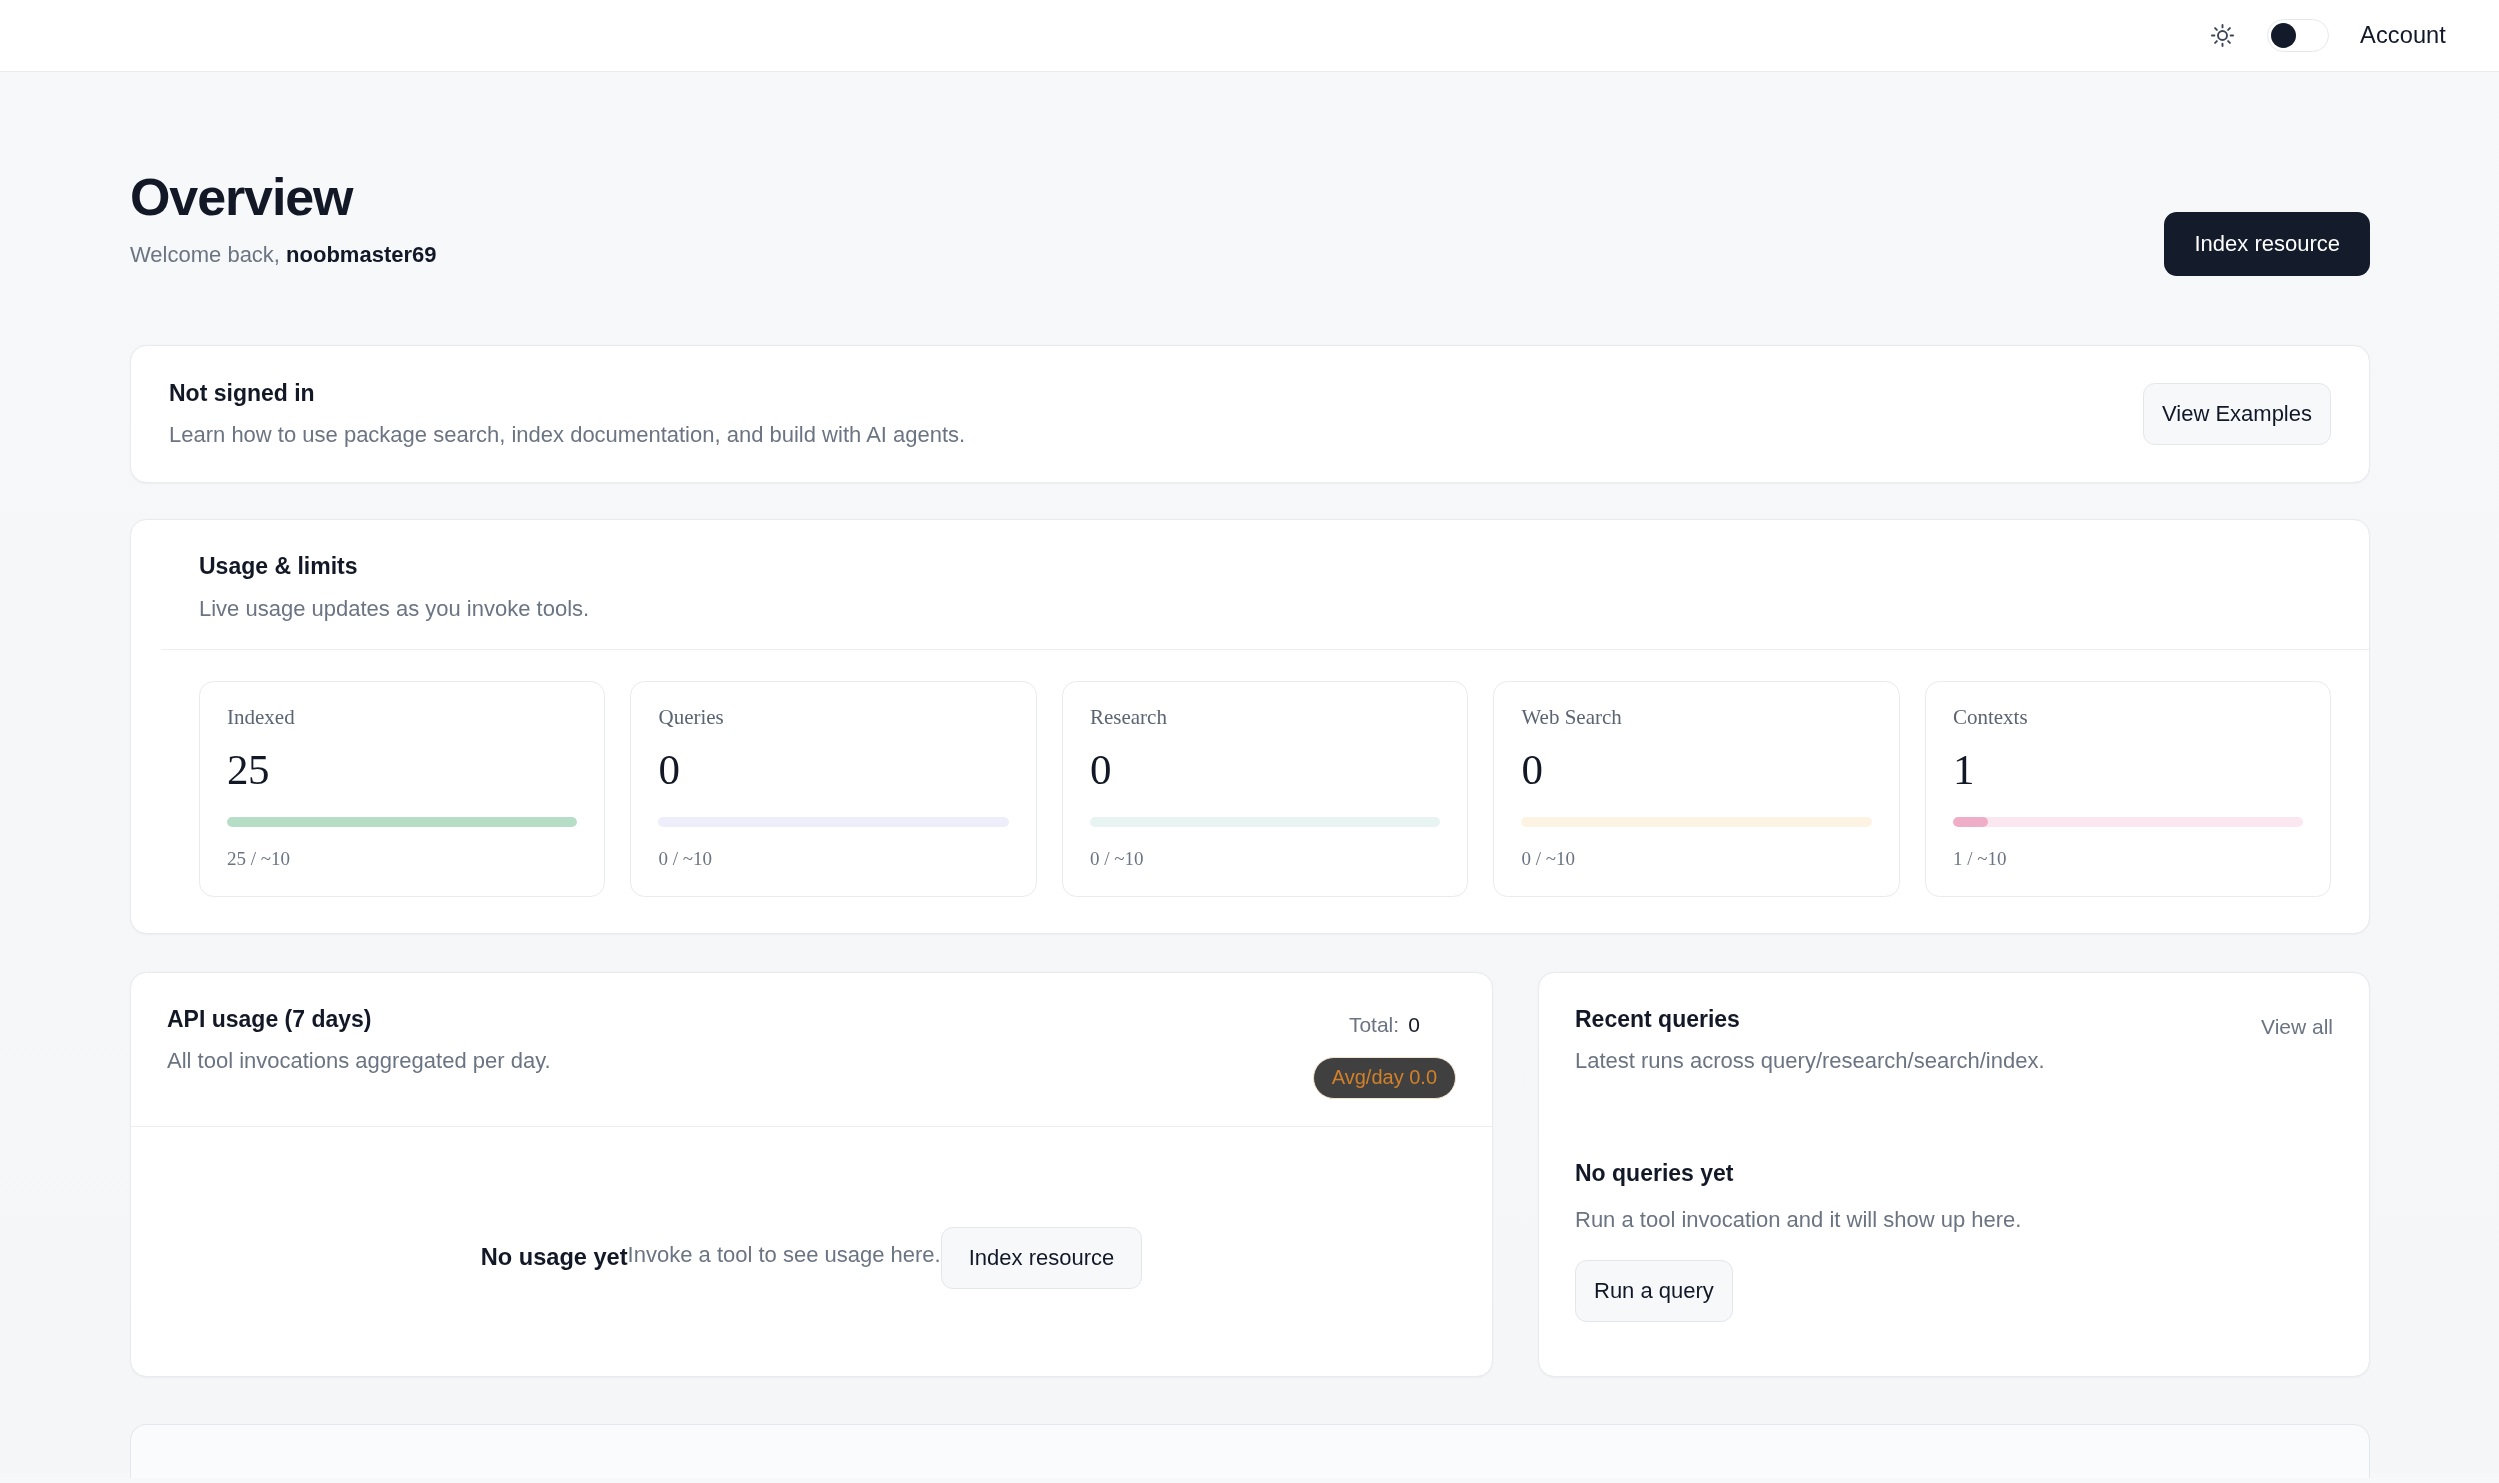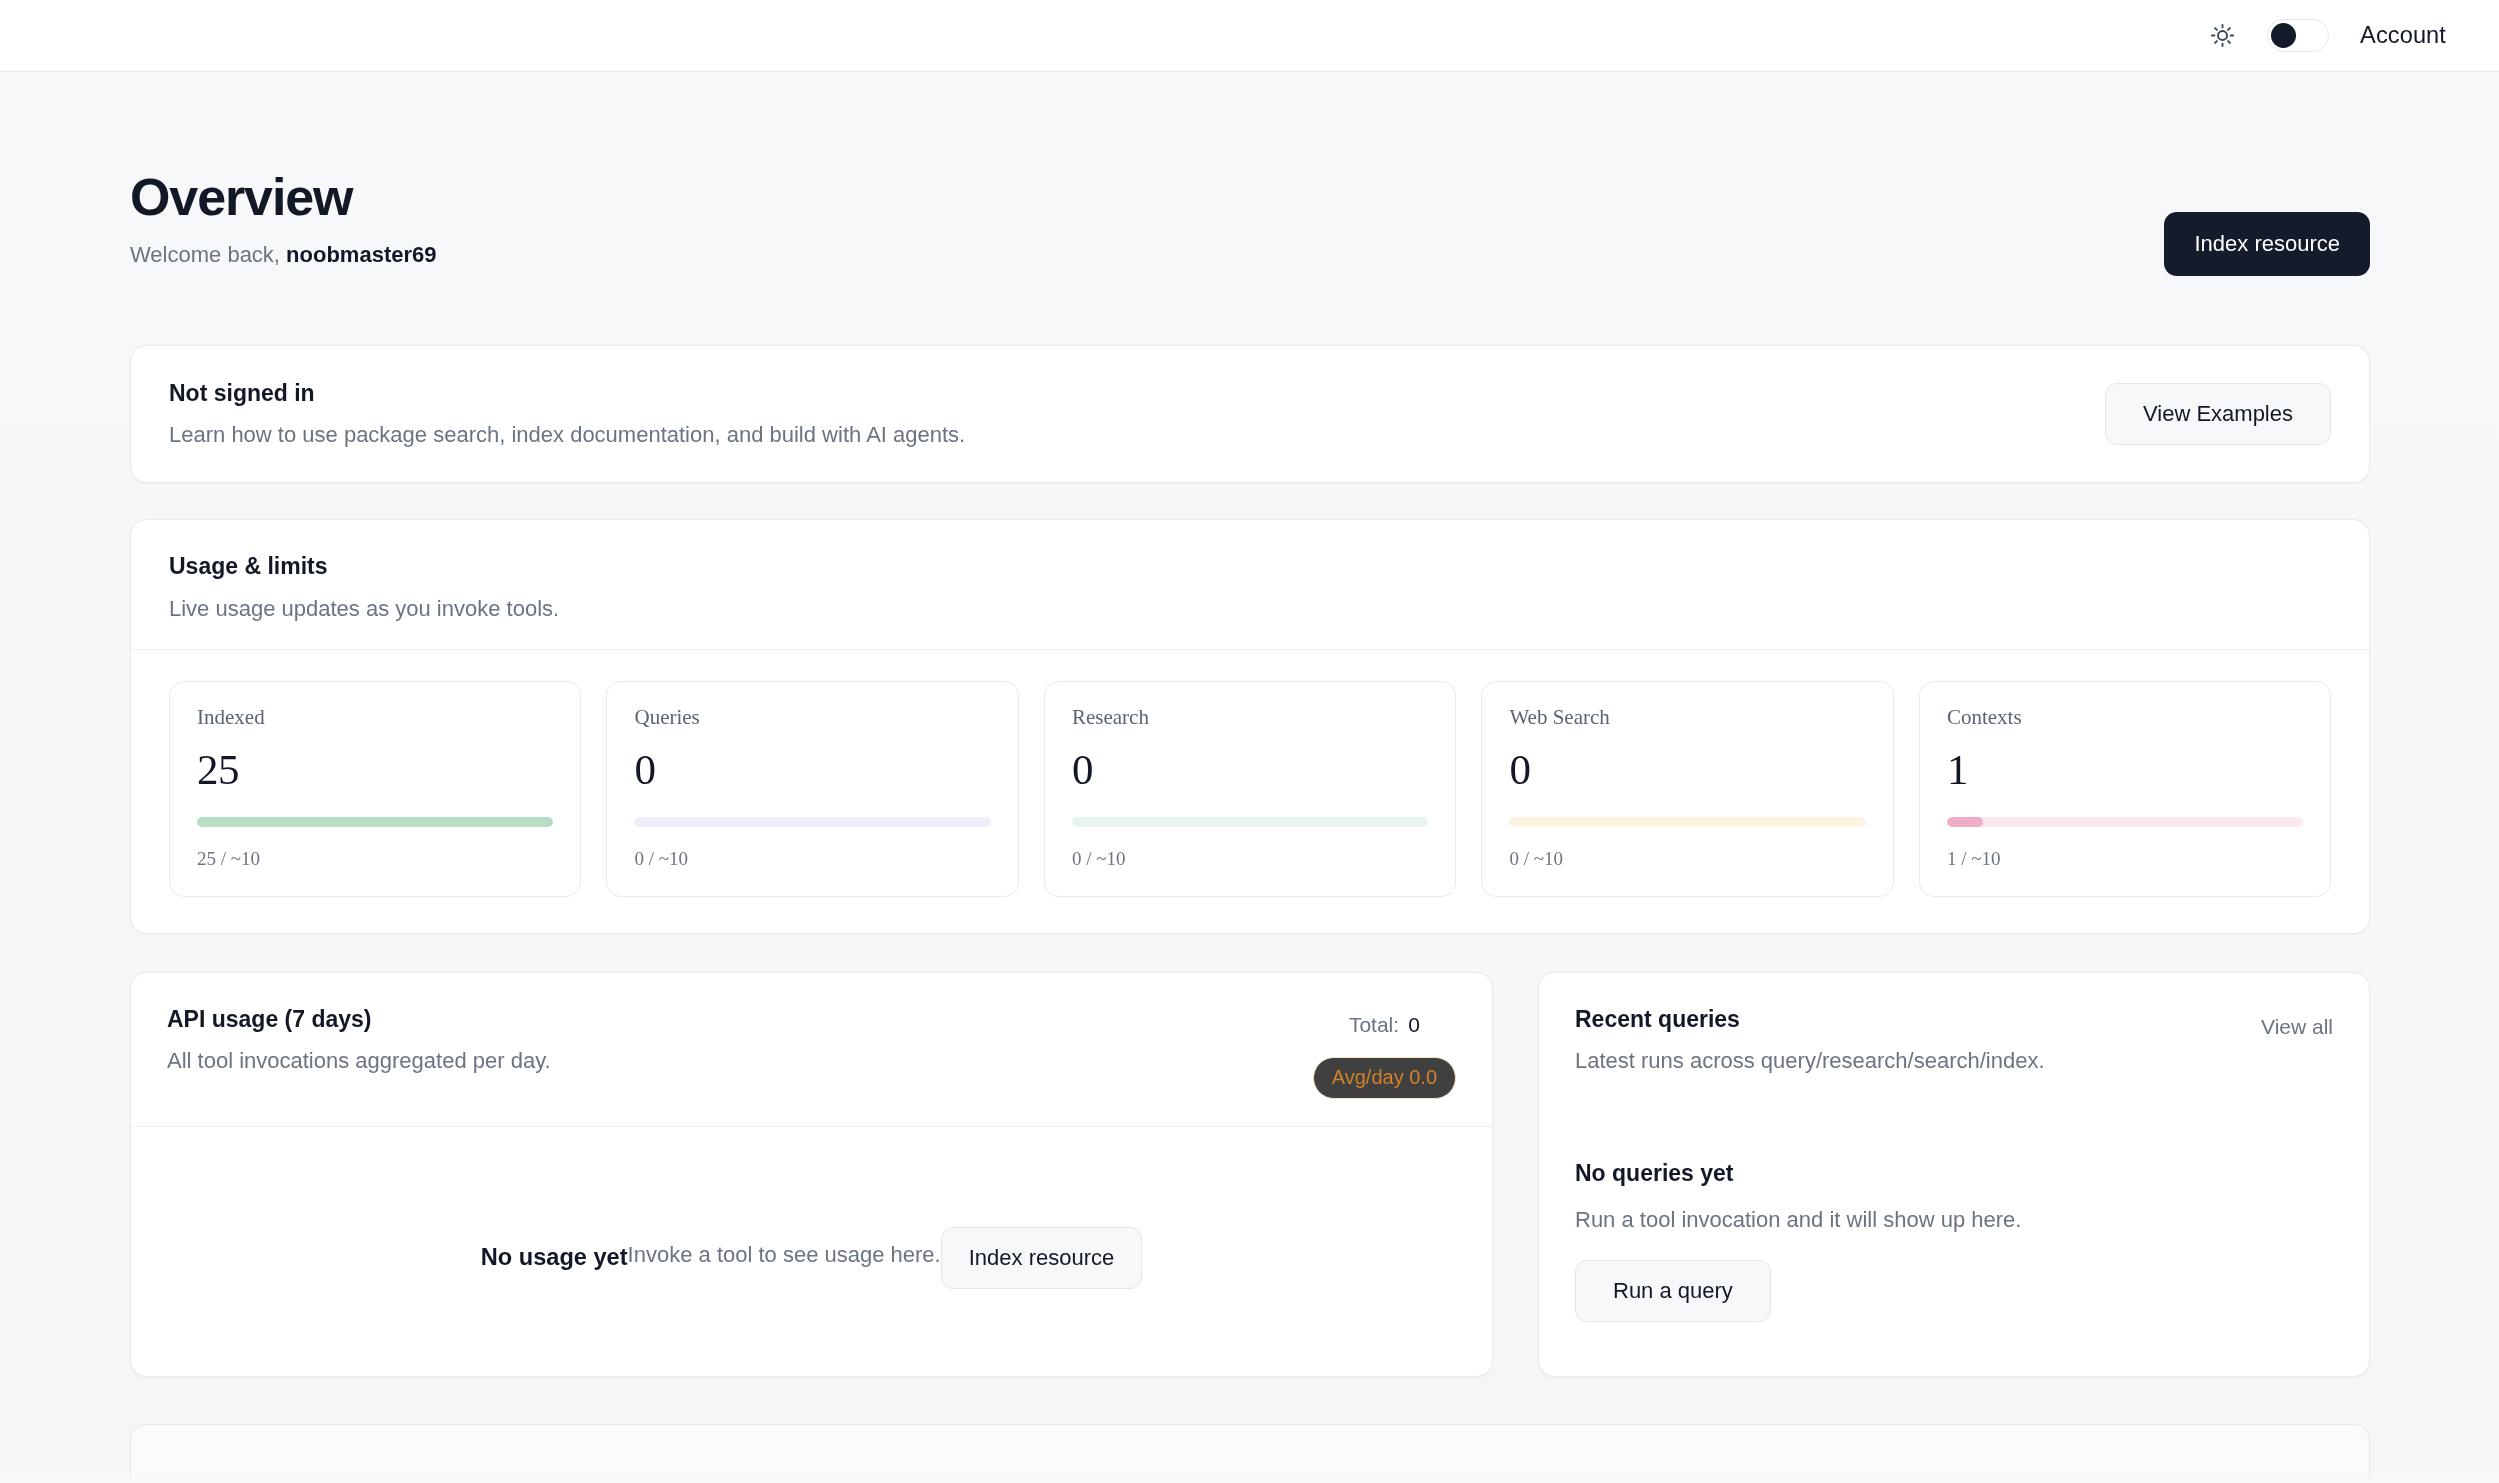--- a/index.html
+++ b/index.html
@@ -114,7 +114,7 @@
     border-radius: 11.8px;
     font-size: 22px;
     font-family: inherit;
-    padding: 17px 37px;
+    padding: 17px 18px;
     cursor: pointer;
   }
 

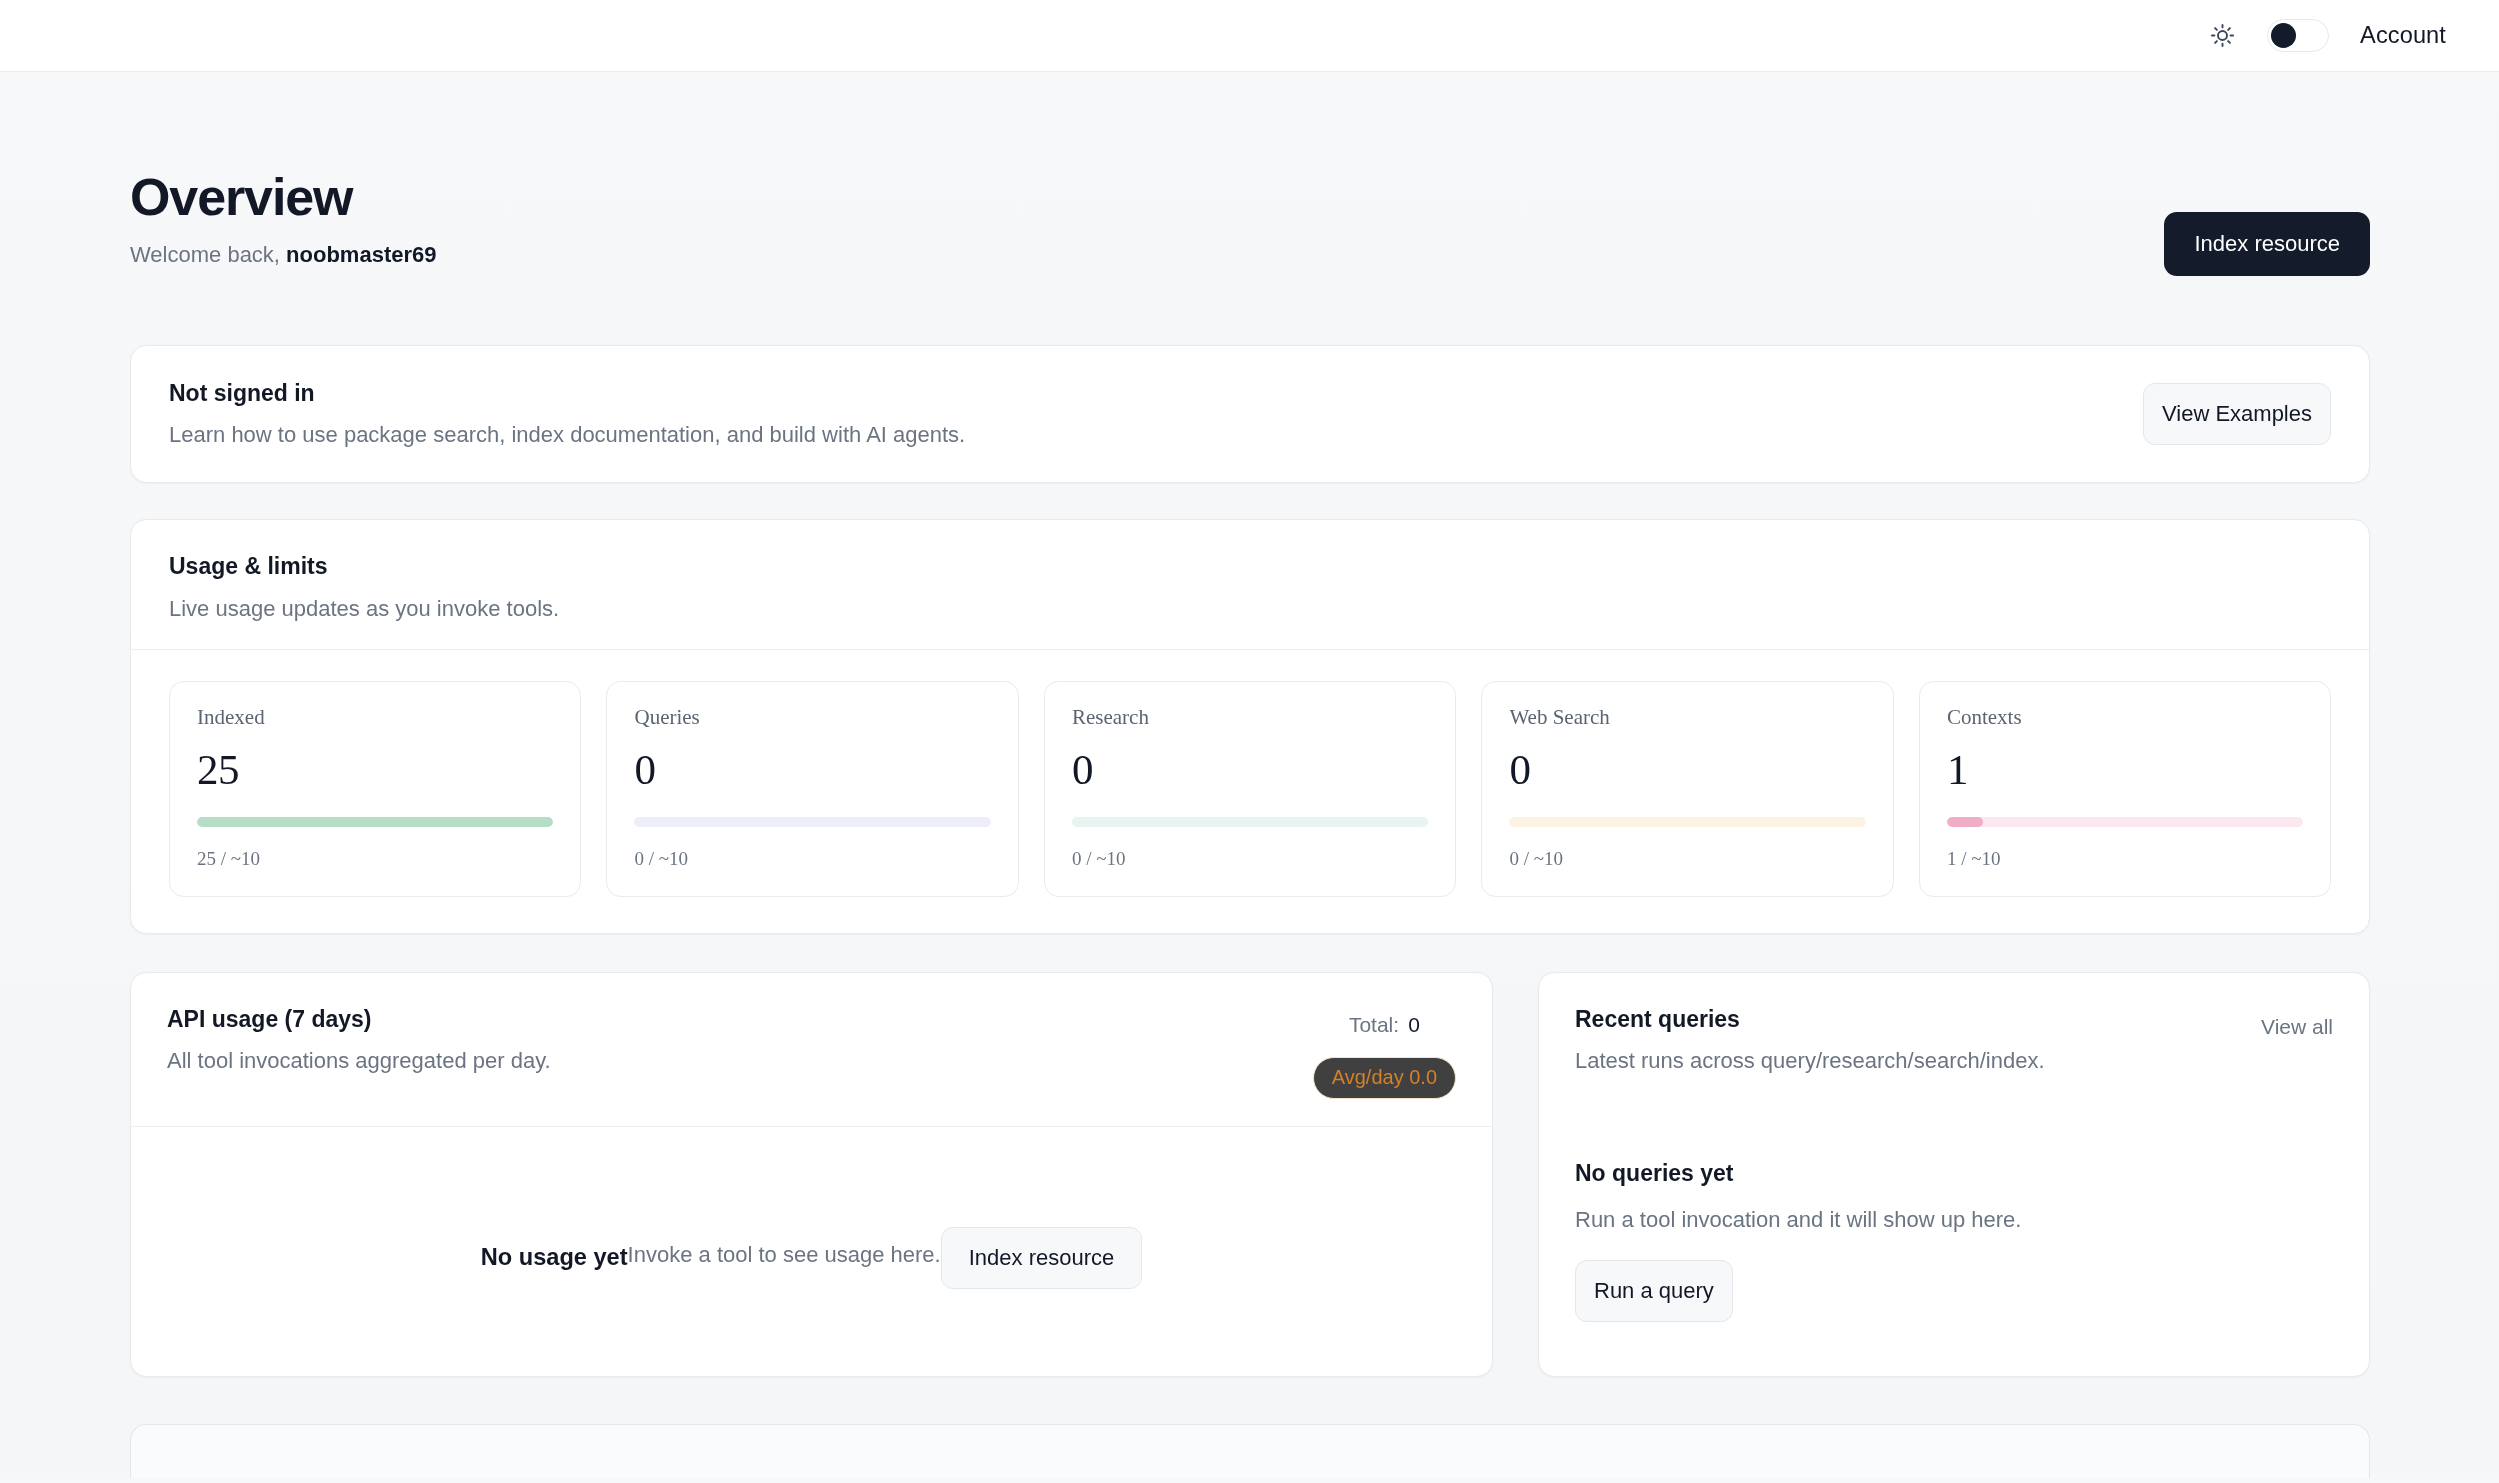--- a/index.html
+++ b/index.html
@@ -119,7 +119,7 @@
   }
 
   
-  .usage-card { margin-top: 36px; }
+  .usage-card { margin-top: 36px; padding-left: 30px; }
   .usage-head { padding: 33px 38px 27px; border-bottom: 0.9px solid #eceef1; }
   .stats-row  { display: flex; gap: 25.4px; padding: 31px 38px 36px; }
 

